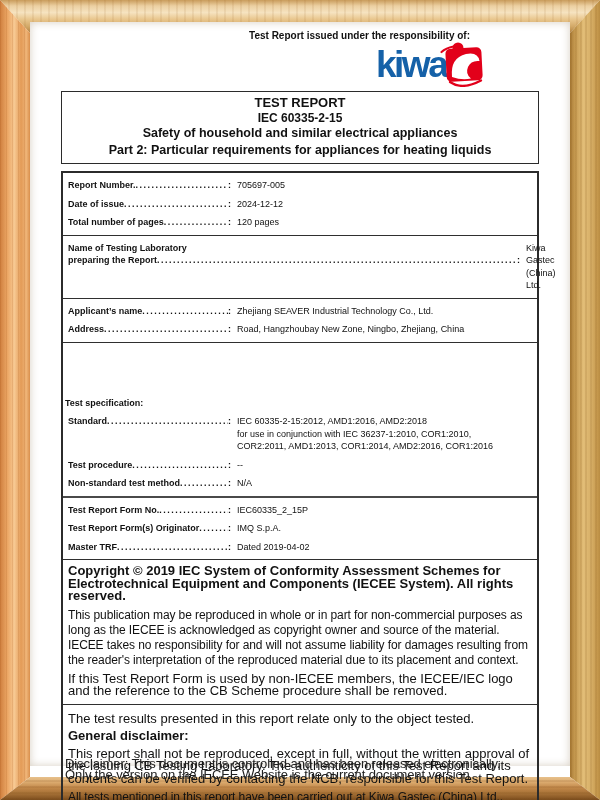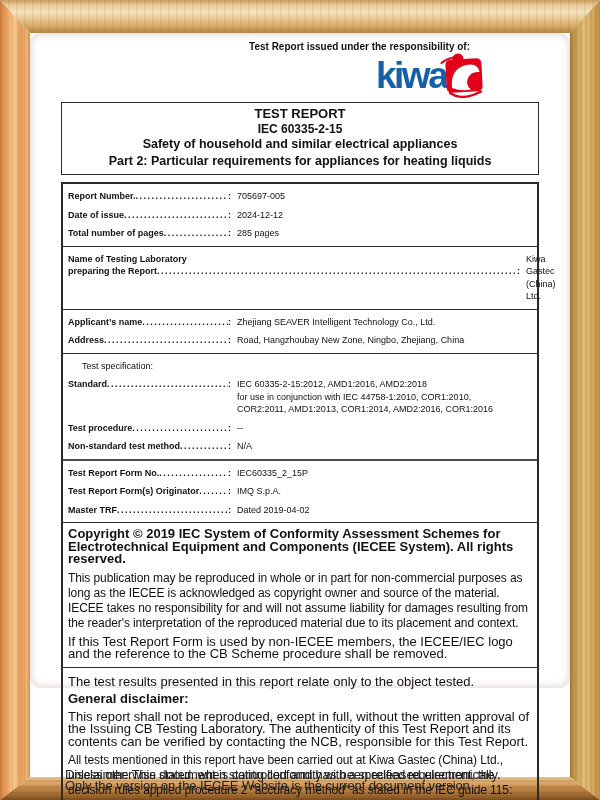--- a/index.html
+++ b/index.html
@@ -30,8 +30,8 @@
     clip-path:polygon(30px 0,calc(100% - 30px) 0,100% 100%,0 100%);}
 
   
-  .page{position:absolute;left:30px;top:33px;width:540px;height:655px;background:#fff;
-        box-shadow:inset 0 0 9px rgba(110,80,35,.28);border-radius:11px;}
+  .page{position:absolute;left:30px;top:22px;width:540px;height:744px;background:#fff;
+        box-shadow:inset 0 0 9px rgba(110,80,35,.28);}
 
   .resp-text{position:absolute;top:8px;right:100px;font-size:10px;font-weight:bold;white-space:nowrap;}
   .logo{position:absolute;top:19px;right:84px;width:108px;height:46px;}

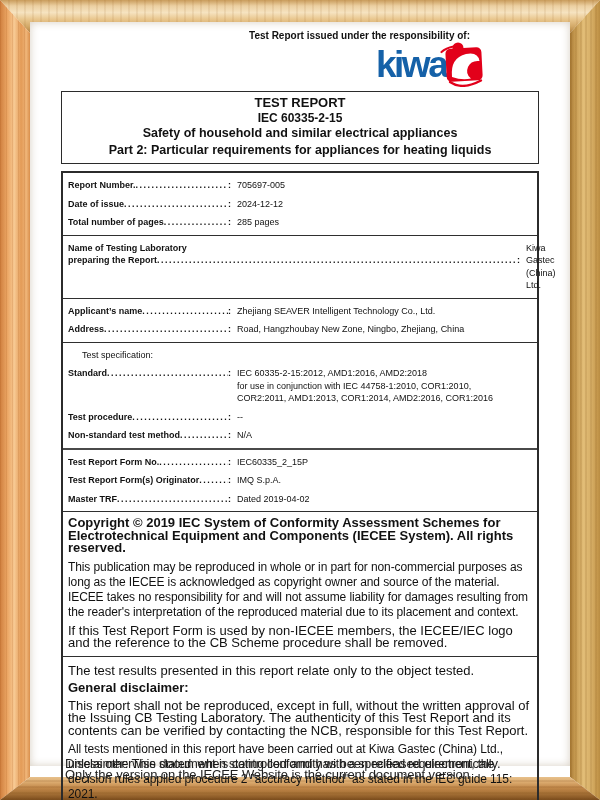--- a/index.html
+++ b/index.html
@@ -122,7 +122,7 @@
               <span class="dotfill">..........................................................................................</span>
               <span class="colon">:</span>
           </span>
-          <span class="valcell">285 pages</span>
+          <span class="valcell">120 pages</span>
         </div>
       </div>
 

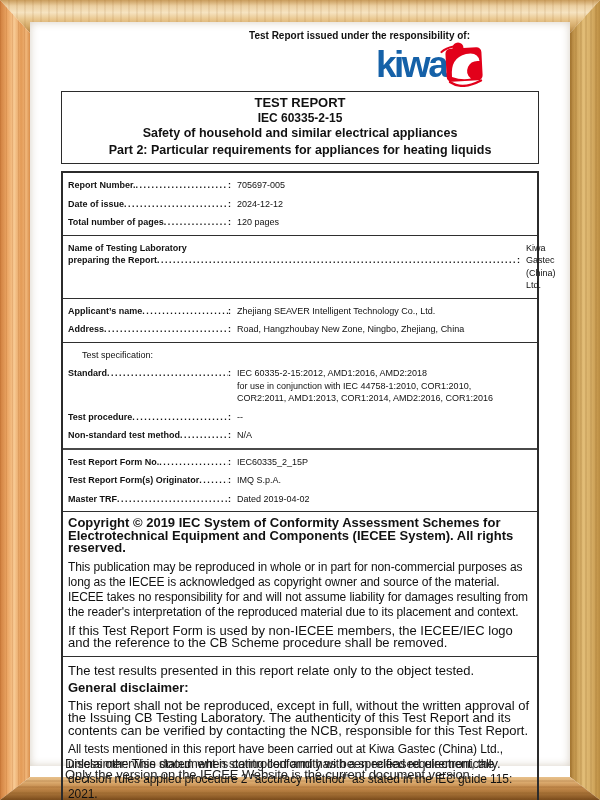--- a/index.html
+++ b/index.html
@@ -147,7 +147,7 @@
               <span class="dotfill">..........................................................................................</span>
               <span class="colon">:</span>
           </span>
-          <span class="valcell">Zhejiang SEAVER Intelligent Technology Co., Ltd.</span>
+          <span class="valcell">Zhejiang SEAVER Industrial Technology Co., Ltd.</span>
         </div>
         <div class="row">
           <span class="lblcell leader">

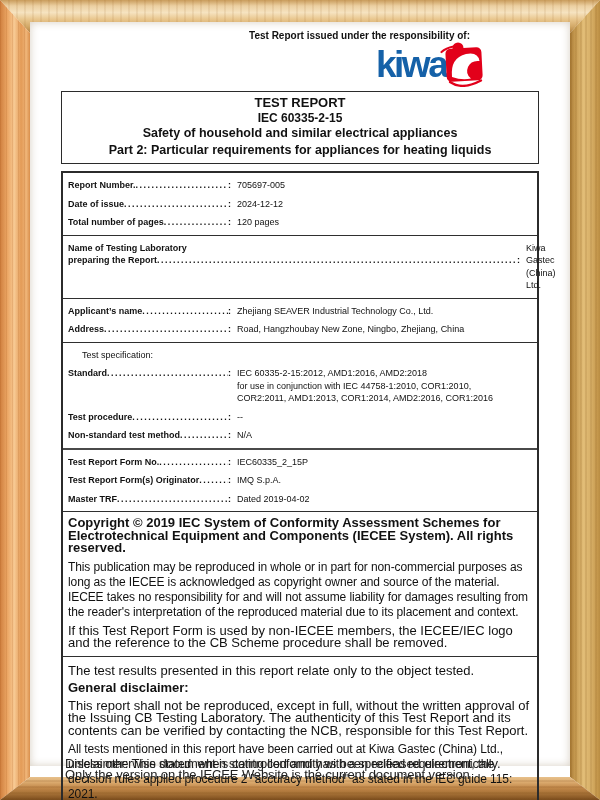--- a/index.html
+++ b/index.html
@@ -56,7 +56,7 @@
   .colon{flex:0 0 auto;font-weight:bold;}
   .valcell{flex:1 1 auto;padding-left:6px;}
   .vline{display:block;}
-  .spec-head{font-weight:normal;padding:4px 6px 2px 19px;}
+  .spec-head{font-weight:bold;padding:4px 6px 2px 2px;margin-top:48px;}
 
   .para{padding:3px 6px 2px 5px;font-size:13px;line-height:12.5px;}
   .para.bold{font-weight:bold;}

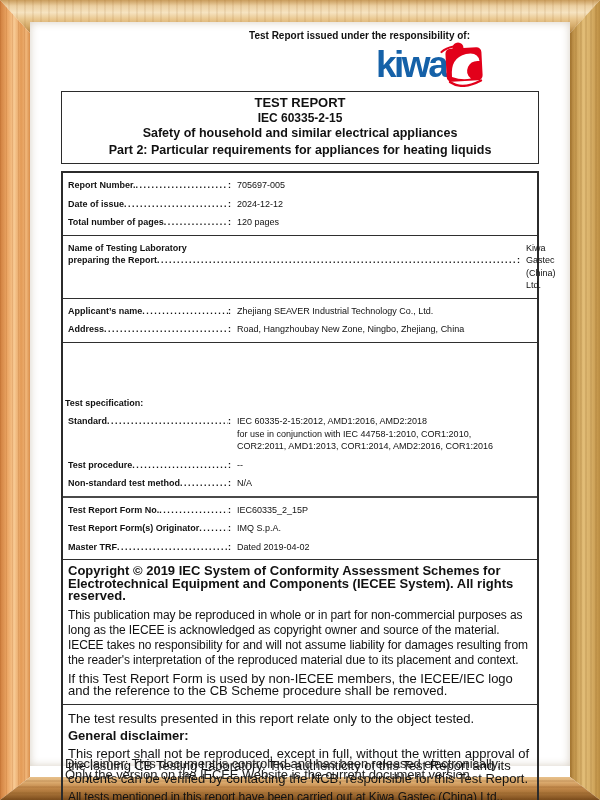--- a/index.html
+++ b/index.html
@@ -171,7 +171,7 @@
           </span>
           <span class="valcell">
             <span class="vline">IEC 60335-2-15:2012, AMD1:2016, AMD2:2018</span>
-            <span class="vline">for use in conjunction with IEC 44758-1:2010, COR1:2010,</span>
+            <span class="vline">for use in conjunction with IEC 36237-1:2010, COR1:2010,</span>
             <span class="vline">COR2:2011, AMD1:2013, COR1:2014, AMD2:2016, COR1:2016</span>
           </span>
         </div>

